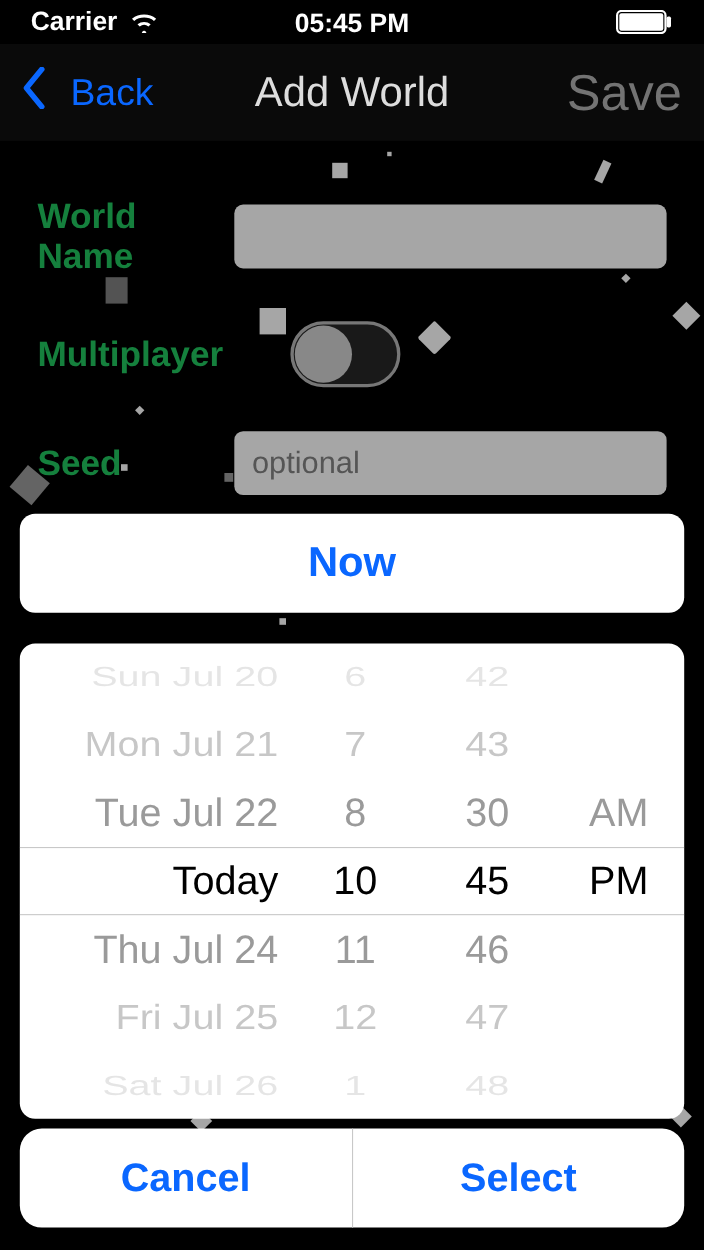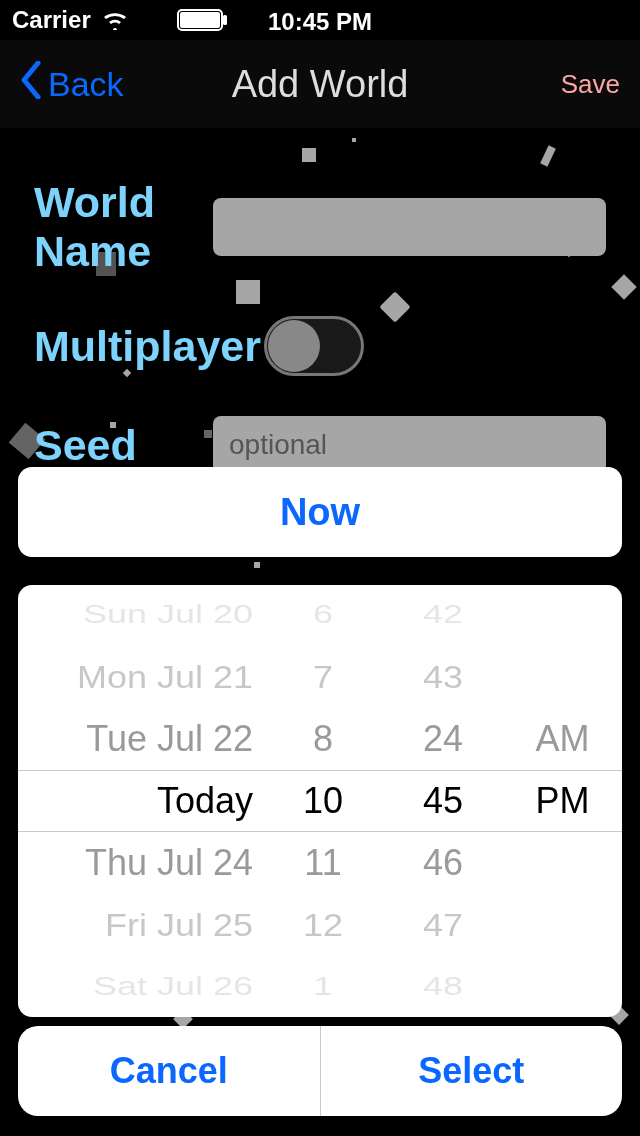--- a/index.html
+++ b/index.html
@@ -9,8 +9,8 @@
     
     .status-bar {
       height: 40px;
-      display: flex; align-items: center; 
-      padding: 0 12px;
+      display: flex; align-items: center; justify-content: space-between;
+      padding: 0 28px;
       font-size: 24px; font-weight: 600; color: #fff;
       background: #000;
       gap: 48px;

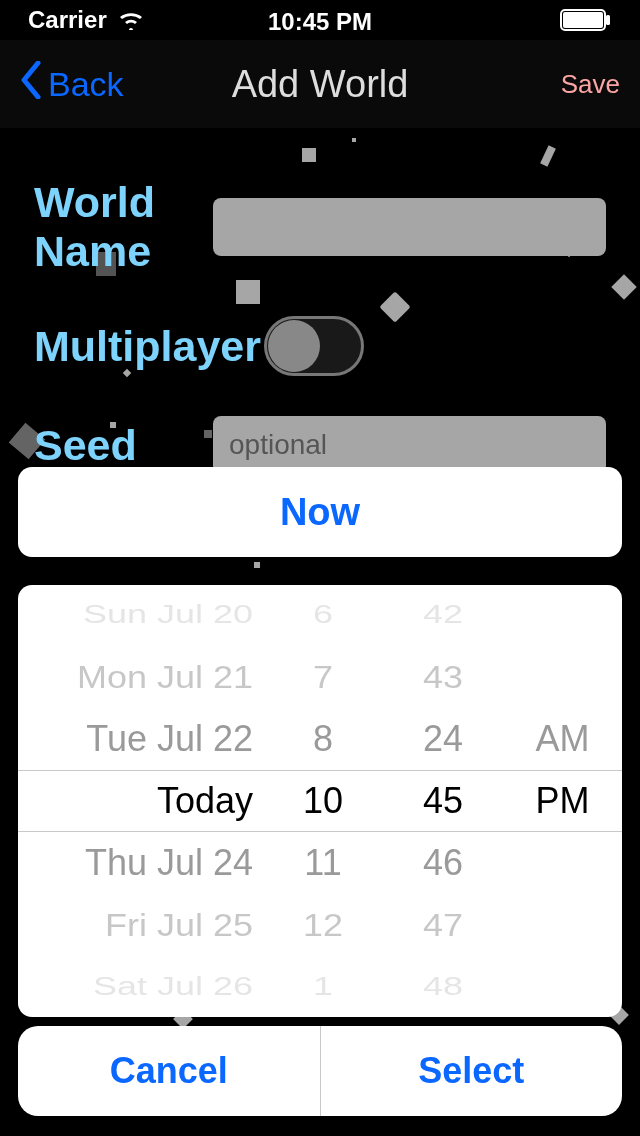--- a/index.html
+++ b/index.html
@@ -116,7 +116,7 @@
         </svg>
     </span>
   </div>
-  <div class="status-center">10:45 PM</div>
+  <div class="status-center">05:45 PM</div>
   <div class="status-right">
     <span class="battery-icon">
       <svg width="52" height="22" viewBox="0 0 52 22">

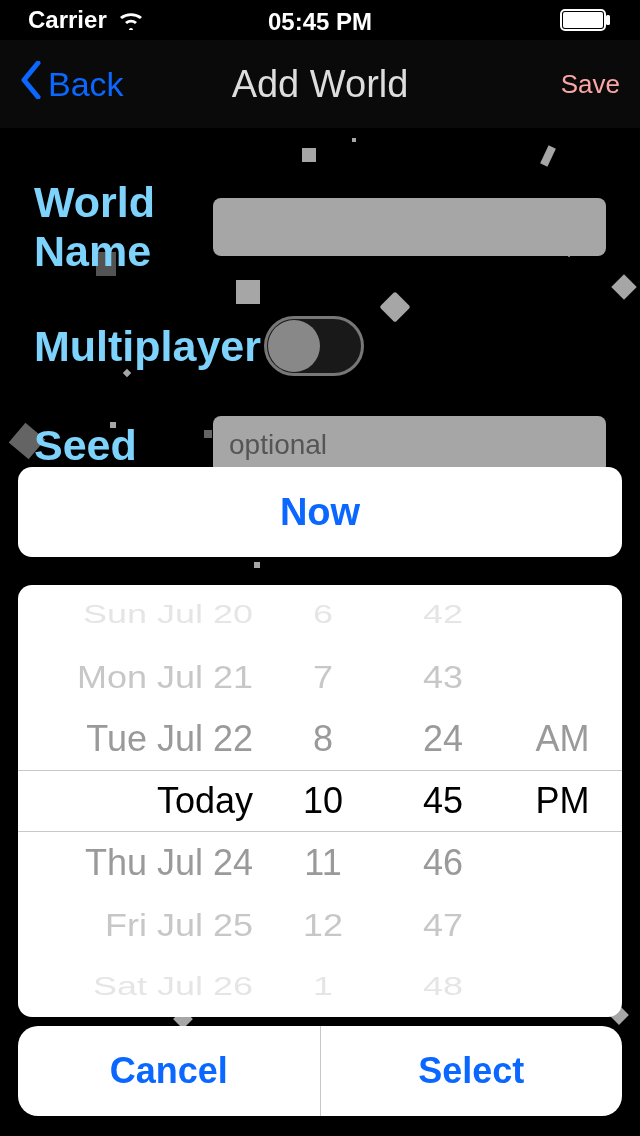--- a/index.html
+++ b/index.html
@@ -26,7 +26,7 @@
       padding: 0 20px;
       background: #0a0a0a;
     }
-    .nav-back { display: flex; align-items: center; color: #0a67ff; font-size: 34px; }
+    .nav-back { display: flex; align-items: center; color: #0a67ff; font-size: 34px; gap: 16px; }
     .nav-back .chev { margin-right: 6px; }
     .nav-title { color: #ddd; font-size: 38px; font-weight: 500; position: absolute; left: 50%; transform: translateX(-50%); }
     .nav-save  { color: #fca5a5; font-size: 26px; }

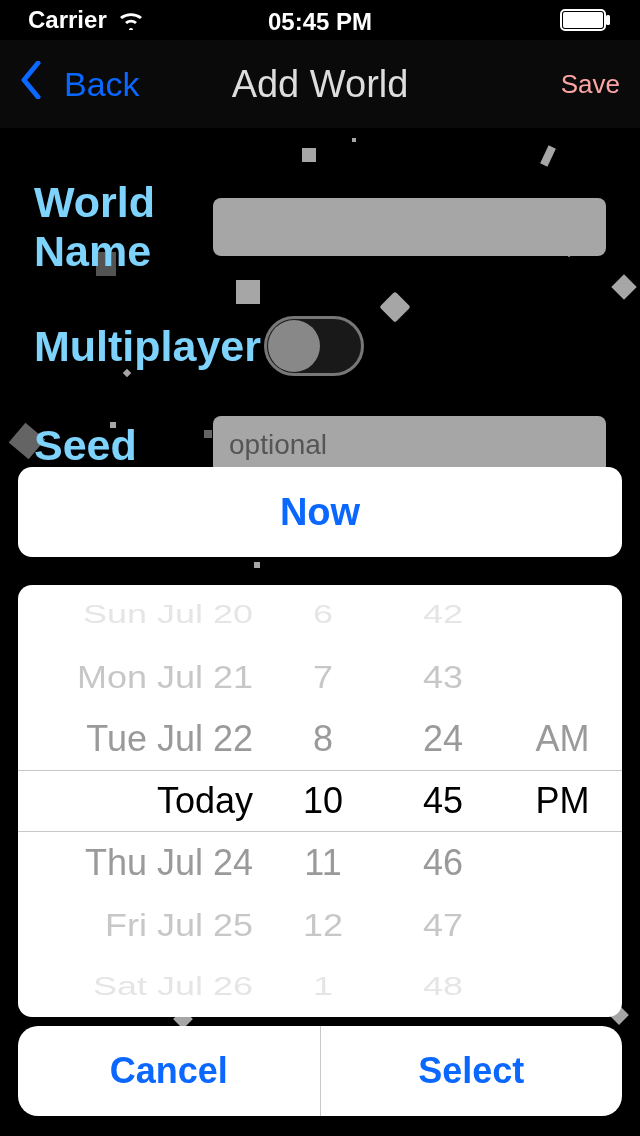--- a/index.html
+++ b/index.html
@@ -29,7 +29,7 @@
     .nav-back { display: flex; align-items: center; color: #0a67ff; font-size: 34px; gap: 16px; }
     .nav-back .chev { margin-right: 6px; }
     .nav-title { color: #ddd; font-size: 38px; font-weight: 500; position: absolute; left: 50%; transform: translateX(-50%); }
-    .nav-save  { color: #fca5a5; font-size: 26px; }
+    .nav-save  { color: #737373; font-size: 46px; }
 
     
     .particle { position: absolute; background: rgba(255,255,255,0.65); pointer-events: none; }

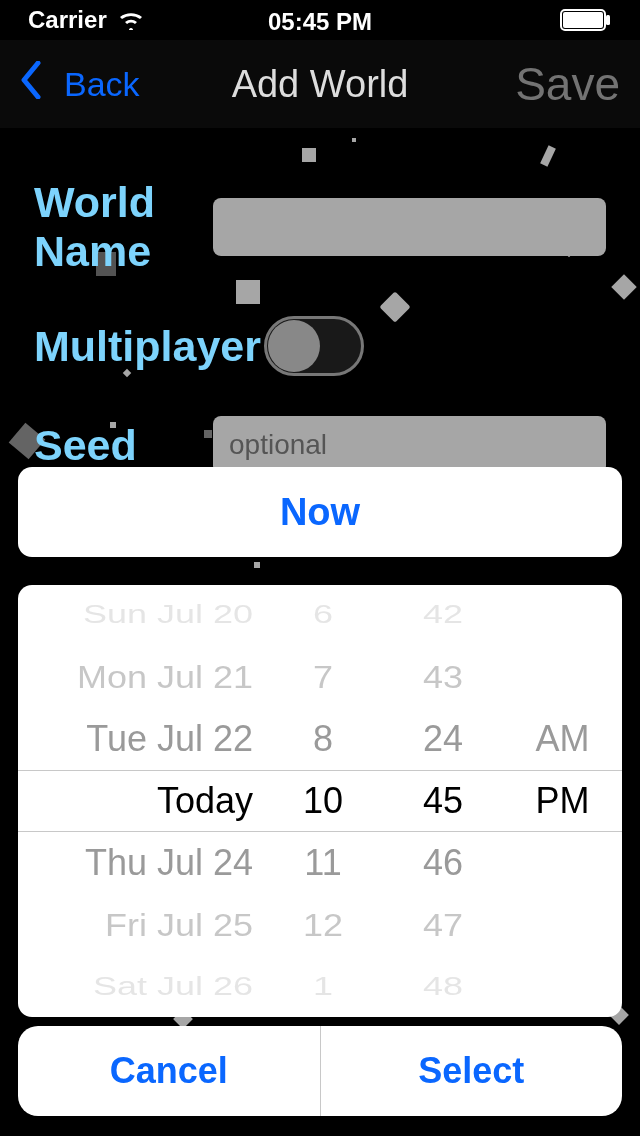--- a/index.html
+++ b/index.html
@@ -37,7 +37,7 @@
     
     .form-area { padding: 50px 34px 0; position: relative; }
     .row { display: flex; align-items: center; margin-bottom: 40px; }
-    .row-label { font-size: 43px; font-weight: 700; color: #7dd3fc; width: 230px; }
+    .row-label { font-size: 32px; font-weight: 700; color: #15803d; width: 230px; }
     .text-input {
       flex: 1; height: 58px; border-radius: 8px; border: none;
       background: #a6a6a6; color: #14532d; font-size: 28px; padding: 0 16px;

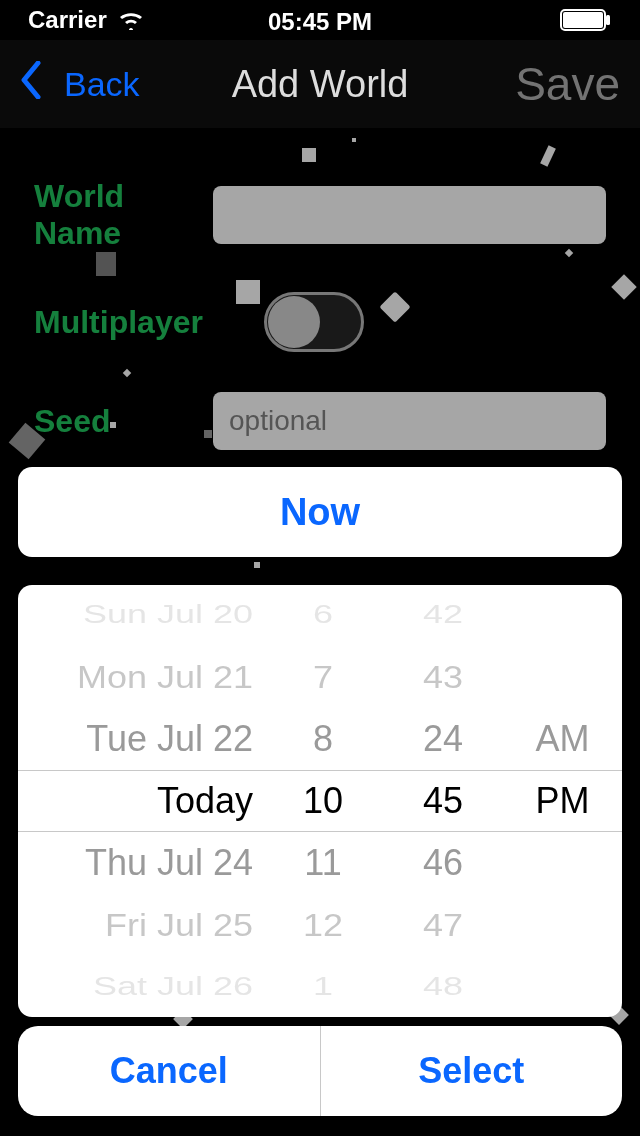--- a/index.html
+++ b/index.html
@@ -211,7 +211,7 @@
 
       <div class="p-row far2">42</div>
       <div class="p-row far1">43</div>
-      <div class="p-row">24</div>
+      <div class="p-row">30</div>
       <div class="p-row sel">45</div>
       <div class="p-row">46</div>
       <div class="p-row far1">47</div>

